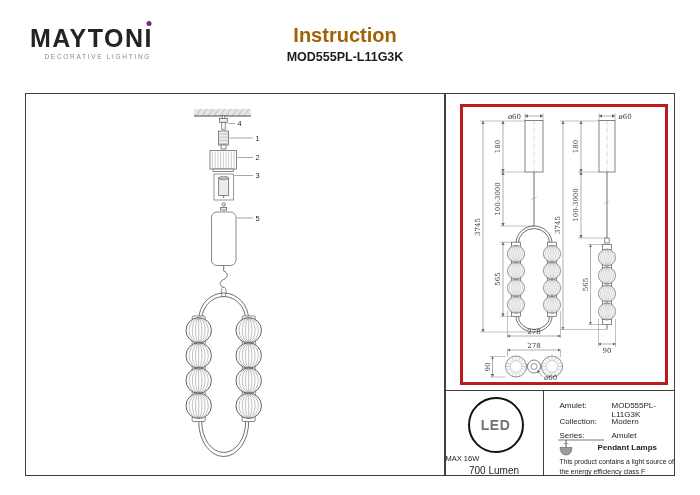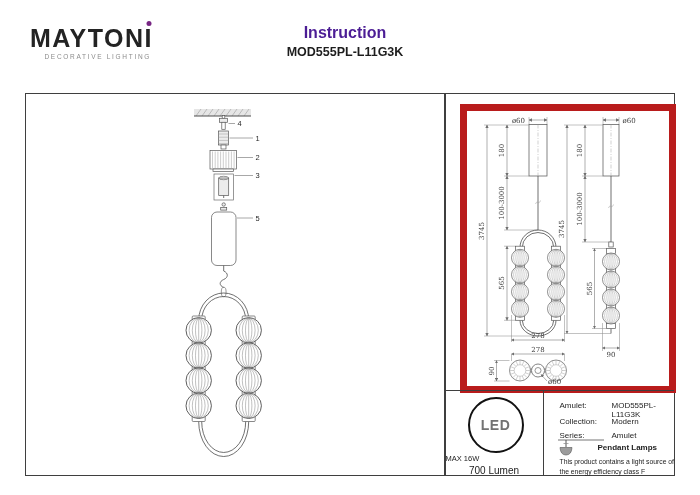--- a/index.html
+++ b/index.html
@@ -15,7 +15,7 @@
   .tagline{font-size:6.5px;letter-spacing:1.7px;color:#8c8c8c;text-align:right;
            margin-top:2px;padding-right:2px;}
   .title-block{position:absolute;left:0;top:24px;width:690px;text-align:center;}
-  .title{font-size:16px;font-weight:bold;color:#4c1d95;}
+  .title{font-size:20px;font-weight:bold;color:#a16207;}
   .model{font-size:12.5px;font-weight:bold;color:#1d1d1d;margin-top:3px;}
 
   

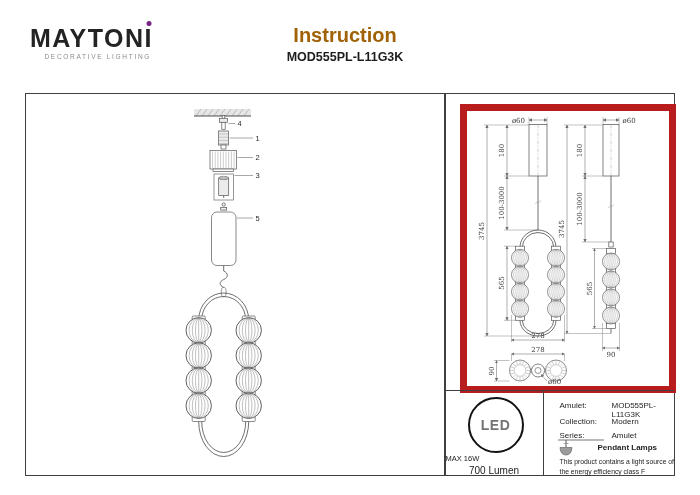--- a/index.html
+++ b/index.html
@@ -25,7 +25,7 @@
   .vdivider{position:absolute;left:418px;top:0;bottom:0;width:1.5px;background:#3f3f3f;}
   .right-col{position:absolute;left:419.5px;top:0;right:0;bottom:0;}
   .dims-box{position:absolute;left:14px;top:10px;width:202px;height:275px;
-            border:7px solid #b91c1c;}
+            border:3px solid #b91c1c;}
 
   
   .info-panel{position:absolute;left:0;right:0;bottom:0;height:84px;

